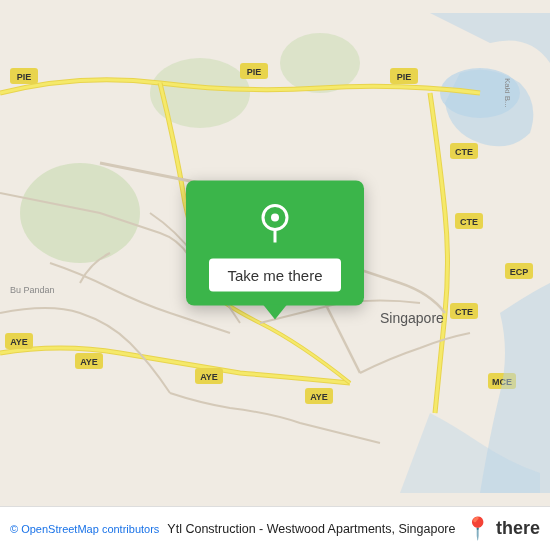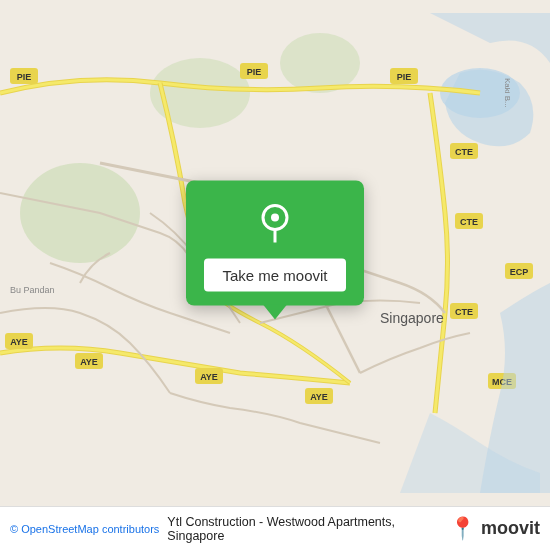--- a/index.html
+++ b/index.html
@@ -230,7 +230,7 @@
           <path d="M22 31 L22 44" stroke="white" stroke-width="3" stroke-linecap="round"></path>
         </svg>
       </div>
-      <button id="take-me-there-btn">Take me moovit</button>
+      <button id="take-me-there-btn">Take me there</button>
     </div>
   </div>
 

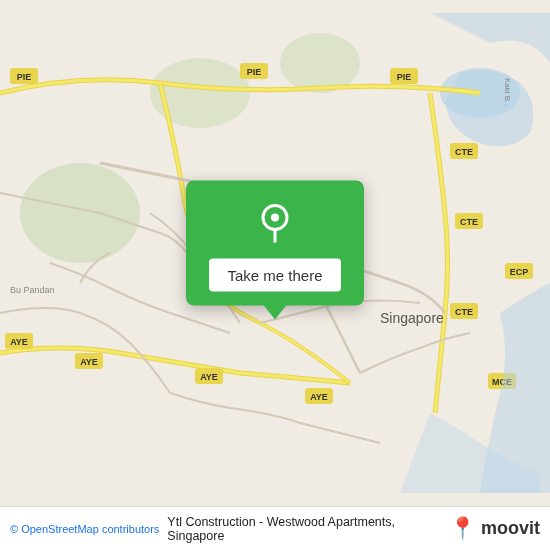--- a/index.html
+++ b/index.html
@@ -244,7 +244,7 @@
 
     <div id="moovit-logo">
       <span class="moovit-pin">📍</span>
-      <span>moovit</span>
+      <span>there</span>
     </div>
   </div>
 

